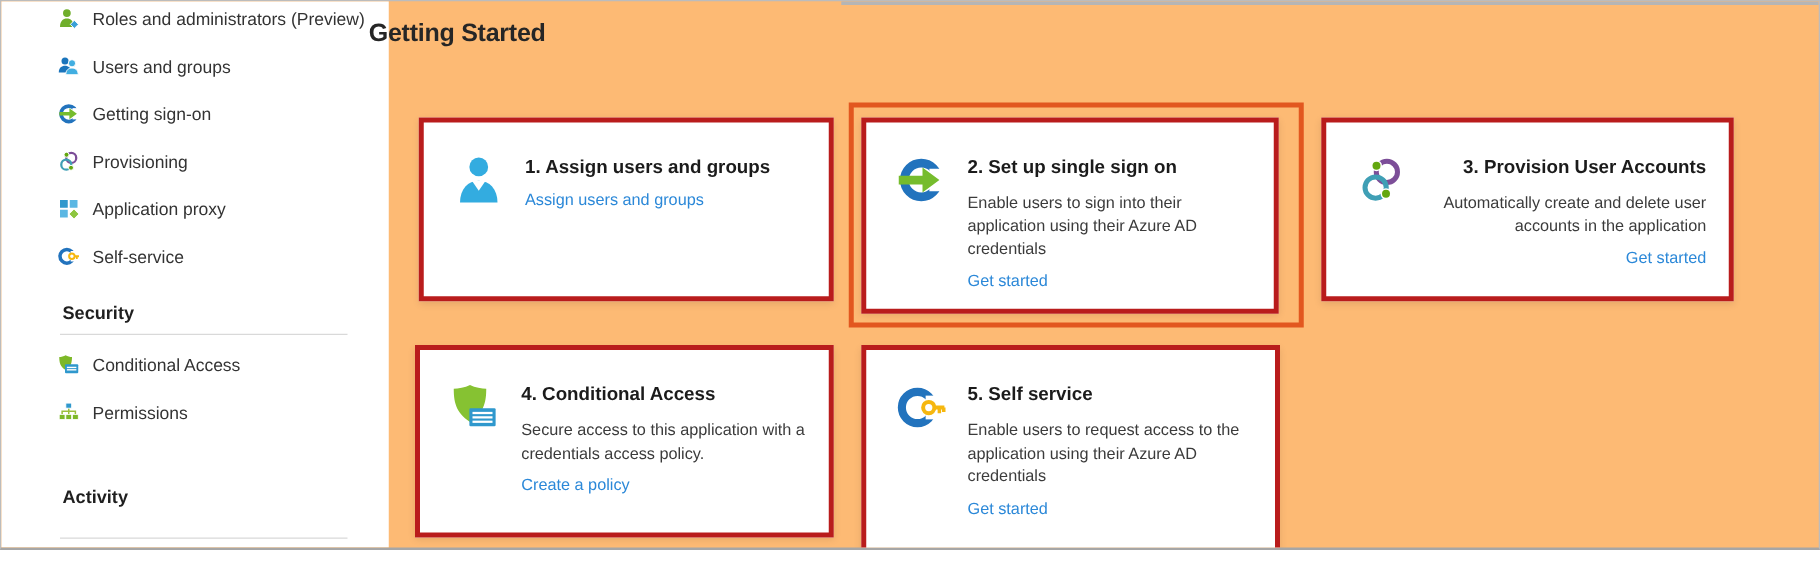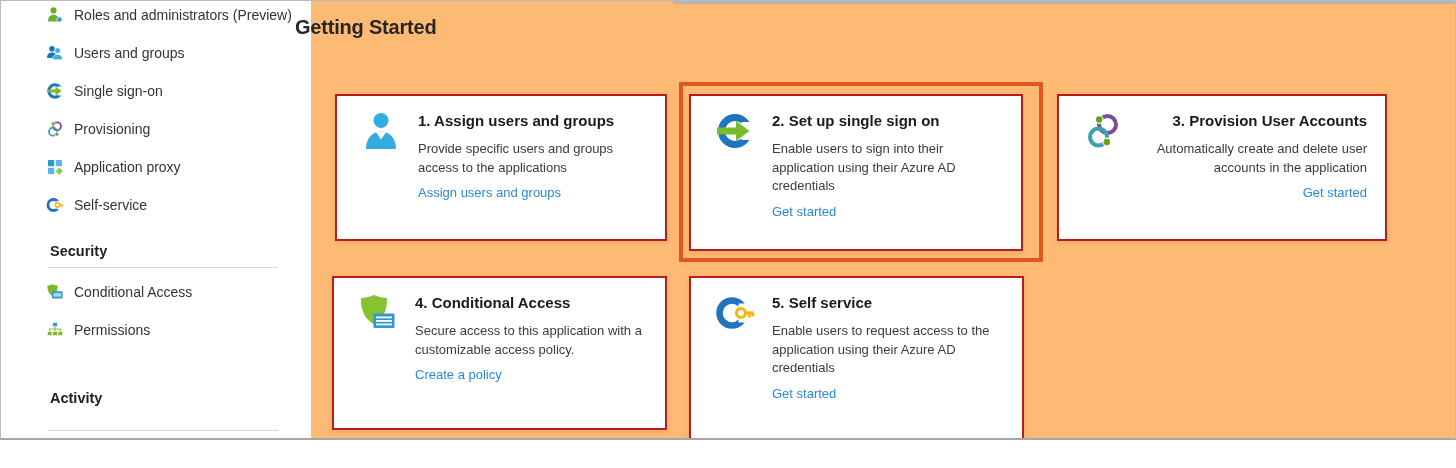--- a/index.html
+++ b/index.html
@@ -73,7 +73,7 @@
         <rect x="12" y="4.5" width="6" height="9" fill="#fff"></rect>
         <path d="M1.5 7.6 L9.5 7.6 L9.5 4.6 L15.5 9 L9.5 13.4 L9.5 10.4 L1.5 10.4 Z" fill="#76bc2d"></path>
       </svg>
-      <span class="nav-label">Single sign-on</span>
+      <span class="nav-label">Getting sign-on</span>
     </div>
 
     <div class="nav-item" style="top:117px">

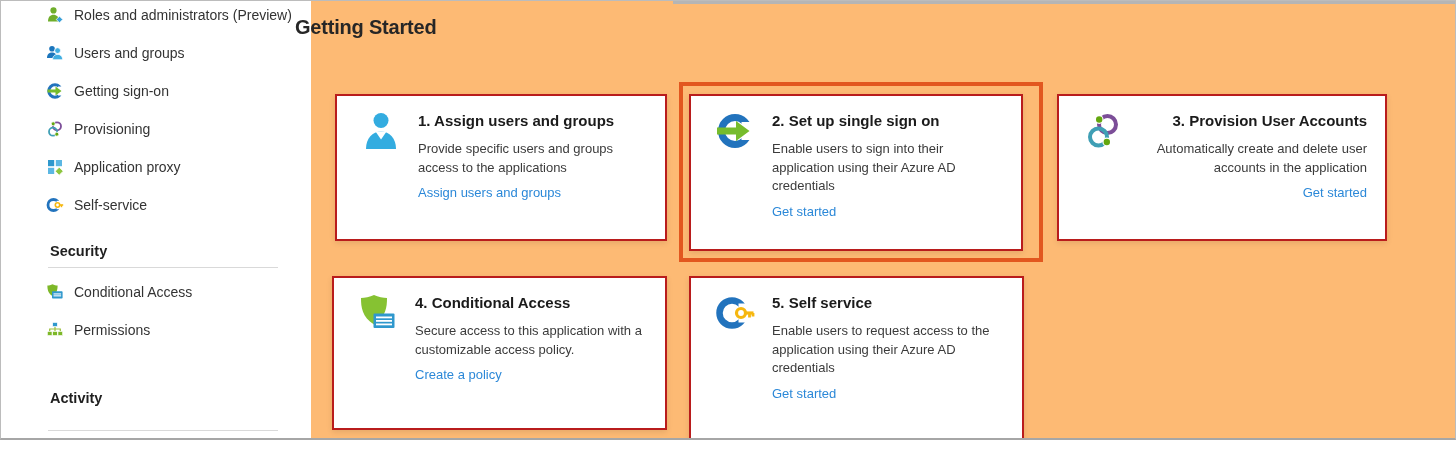--- a/index.html
+++ b/index.html
@@ -21,8 +21,8 @@
   .page-title { position:absolute; left:294px; top:15px; font-size:20px; font-weight:bold; color:#262626; letter-spacing:-0.2px; }
 
   .card {
-    position:absolute; background:#fff; border:2px solid #b91c1c; box-sizing:border-box;
-    box-shadow:0 2px 6px rgba(0,0,0,0.10); display:flex; padding:15px 18px 0 24px; gap:17px; z-index:2;
+    position:absolute; background:#fff; border:4px solid #b91c1c; box-sizing:border-box;
+    box-shadow:0 2px 6px rgba(0,0,0,0.10); display:flex; padding:26px 18px 0 24px; gap:17px; z-index:2;
   }
   .card-1 { left:334px; top:93px;  width:332px; height:147px; }
   .card-2 { left:688px; top:93px;  width:334px; height:157px; }

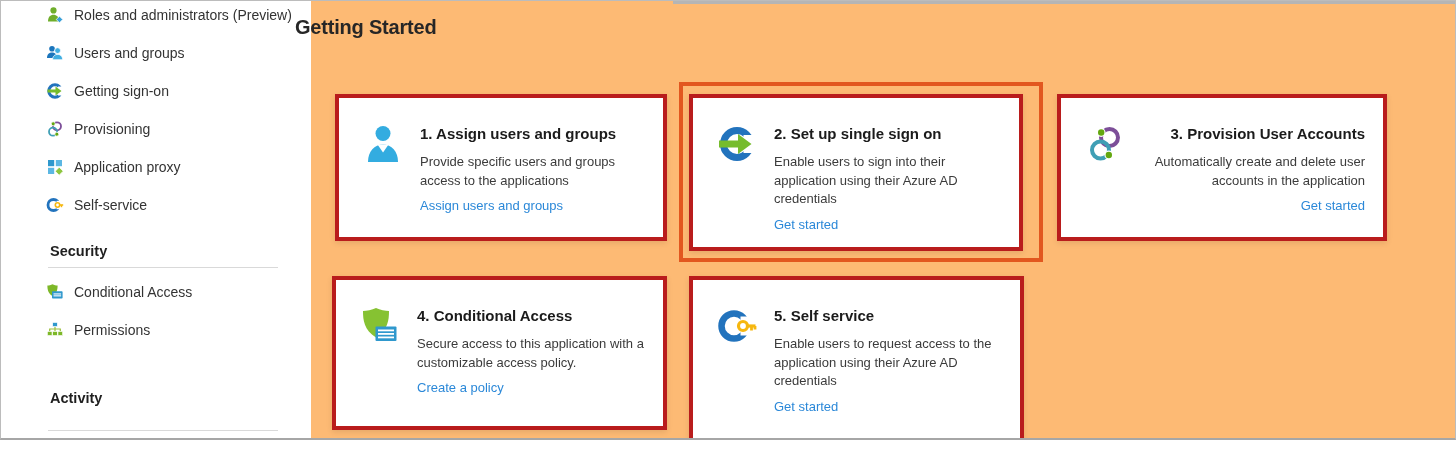--- a/index.html
+++ b/index.html
@@ -157,7 +157,6 @@
     </div>
     <div class="card-body">
       <div class="card-title">1. Assign users and groups</div>
-      <div class="card-desc">Provide specific users and groups access to the applications</div>
       <a class="card-link">Assign users and groups</a>
     </div>
   </div>

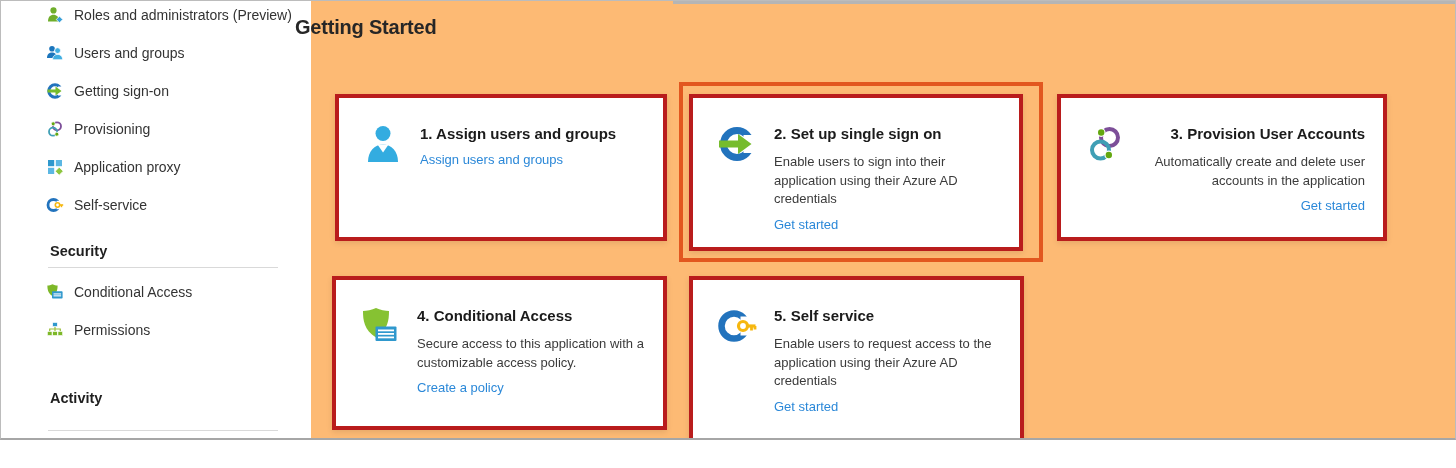--- a/index.html
+++ b/index.html
@@ -207,7 +207,7 @@
     </div>
     <div class="card-body">
       <div class="card-title">4. Conditional Access</div>
-      <div class="card-desc">Secure access to this application with a customizable access policy.</div>
+      <div class="card-desc">Secure access to this application with a credentials access policy.</div>
       <a class="card-link">Create a policy</a>
     </div>
   </div>

